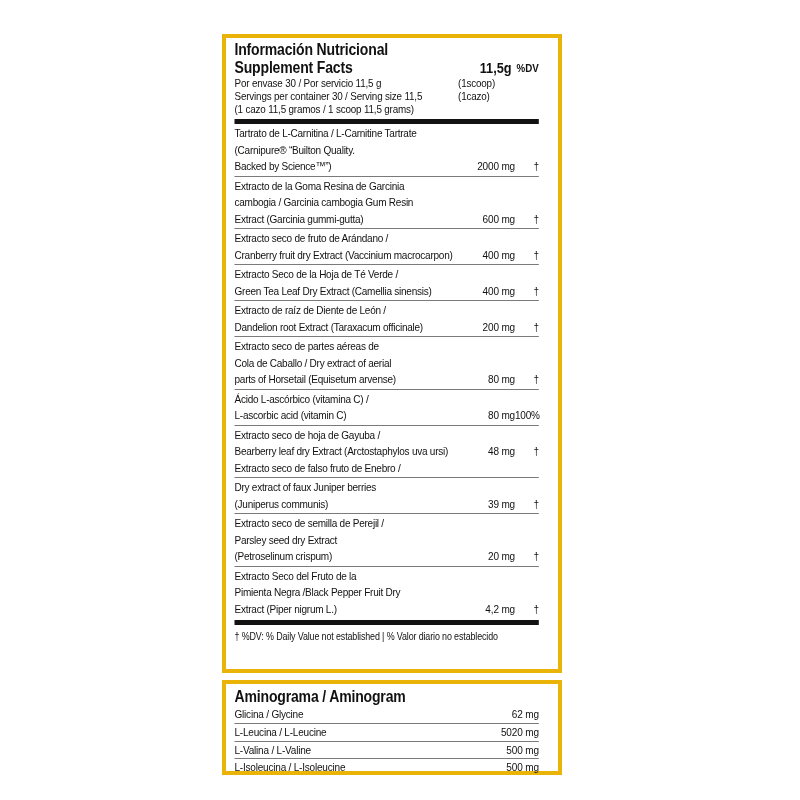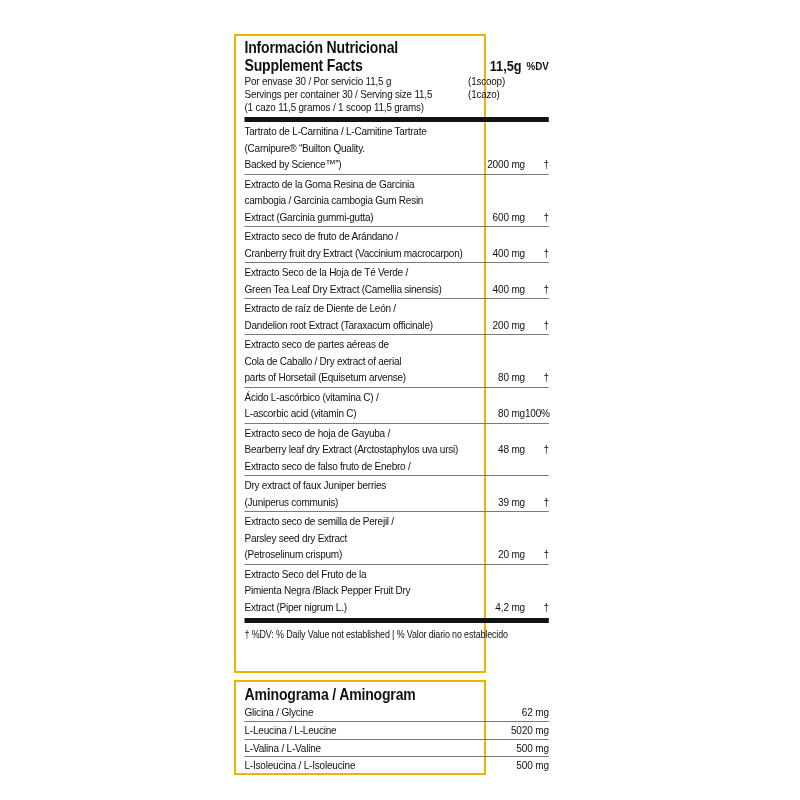--- a/index.html
+++ b/index.html
@@ -9,8 +9,8 @@
     position:relative; overflow:hidden;
   }
   .panel {
-    position:absolute; left:234px; width:252px;
-    border:2px solid #eab308; box-sizing:border-box; background:#ffffff;
+    position:absolute; left:222px; width:340px;
+    border:4px solid #eab308; box-sizing:border-box; background:#ffffff;
   }
   #panel-facts { top:34px;  height:639px; }
   #panel-amino { top:680px; height:95px;  }

